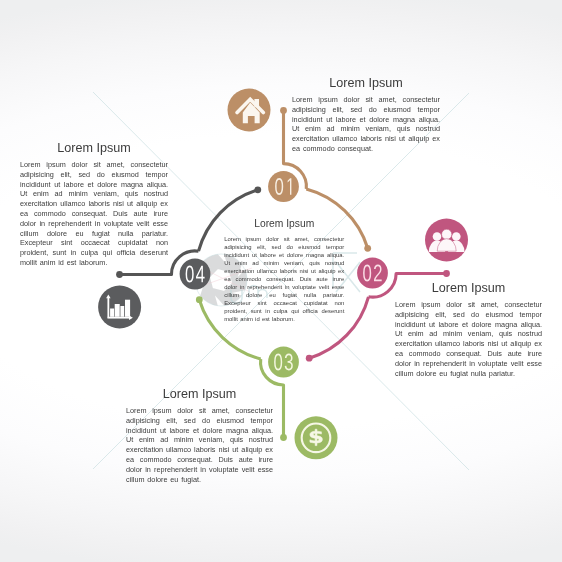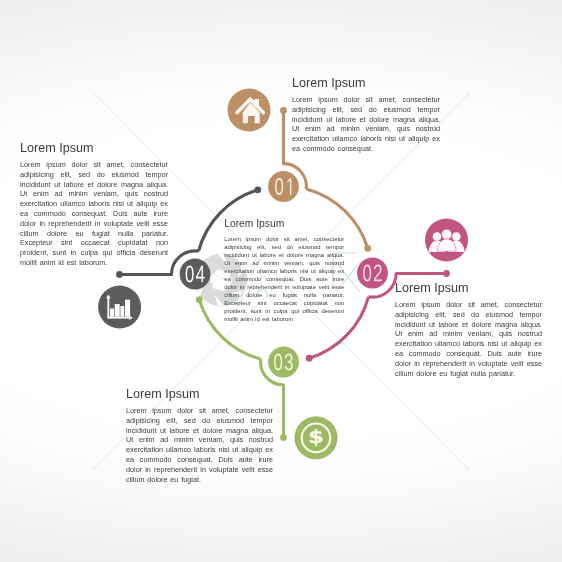--- a/index.html
+++ b/index.html
@@ -15,7 +15,7 @@
   path.n1{fill:#f7eee2;stroke:#bc8f67;} path.n2{fill:#fbdde6;stroke:#c0567f;}
   path.n3{fill:#f4f7e0;stroke:#9cba64;} path.n4{fill:#ffffff;stroke:#5b5c5e;}
   .tblock{position:absolute;}
-  .ttitle{font-size:12.6px;color:#3c3c3c;font-weight:400;
+  .ttitle{font-size:12.6px;color:#3c3c3c;text-align:center;font-weight:400;
           line-height:16px;}
   .tbody{margin-top:4px;font-size:7.25px;color:#3c3c3c;text-align:justify;line-height:9.8px;word-spacing:0.8px;}
 

